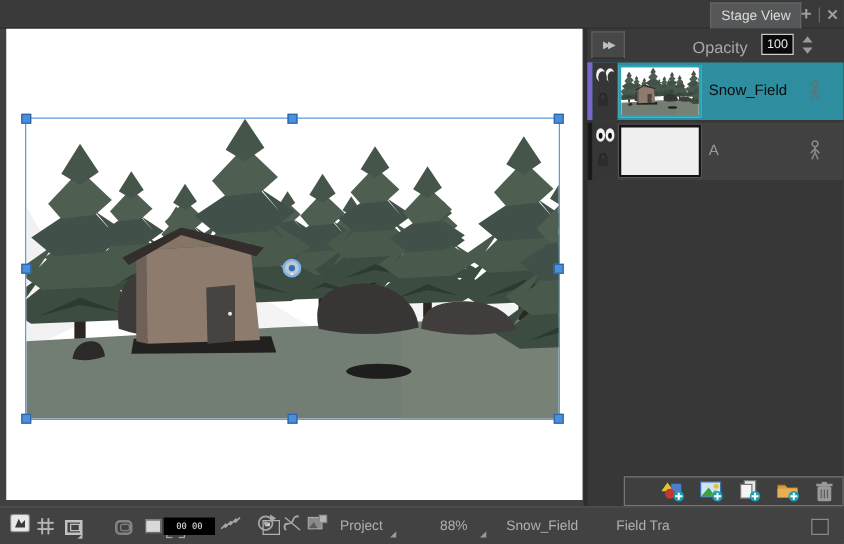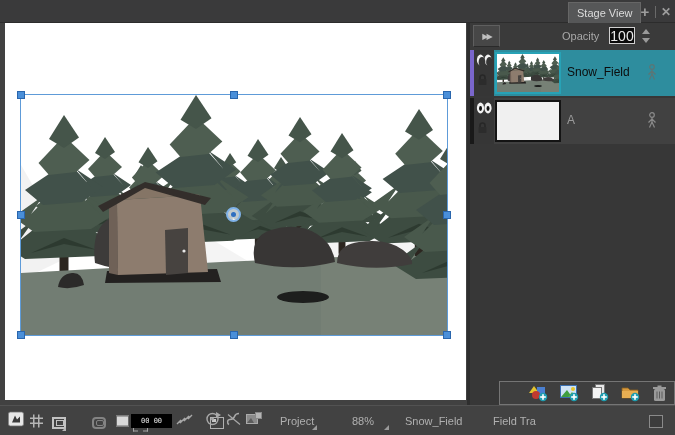--- a/index.html
+++ b/index.html
@@ -44,7 +44,7 @@
                   background:#474747; border:1px solid #5f5f5f; border-bottom-color:#2a2a2a;
                   color:#c0c0c0; font-size:10px; letter-spacing:-2px; text-align:center;
                   line-height:20px; }
-  .opacity-label { position:absolute; left:92px; top:7px; color:#a8a8a8; font-size:11px; }
+  .opacity-label { position:absolute; left:84px; top:7px; color:#a8a8a8; font-size:13px; }
   .opacity-input { position:absolute; left:139px; top:4px; width:26px; height:17px;
                    background:#0a0a0a; border:1px solid #cfcfcf; color:#eaeaea;
                    font-size:14px; text-align:center; font-family:"Liberation Sans",sans-serif; }

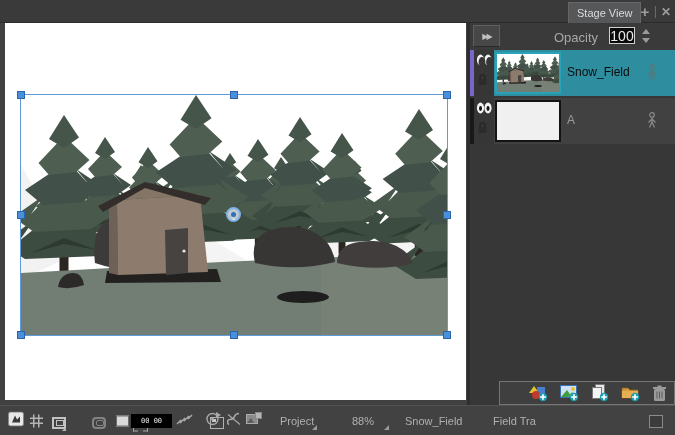--- a/index.html
+++ b/index.html
@@ -47,7 +47,7 @@
   .opacity-label { position:absolute; left:84px; top:7px; color:#a8a8a8; font-size:13px; }
   .opacity-input { position:absolute; left:139px; top:4px; width:26px; height:17px;
                    background:#0a0a0a; border:1px solid #cfcfcf; color:#eaeaea;
-                   font-size:14px; text-align:center; font-family:"Liberation Sans",sans-serif; }
+                   font-size:10px; text-align:center; font-family:"Liberation Sans",sans-serif; }
   .stepper { position:absolute; left:171px; top:5px; width:10px; height:16px; }
   .stepper i { position:absolute; left:1px; width:0; height:0;
                border-left:4px solid transparent; border-right:4px solid transparent; }

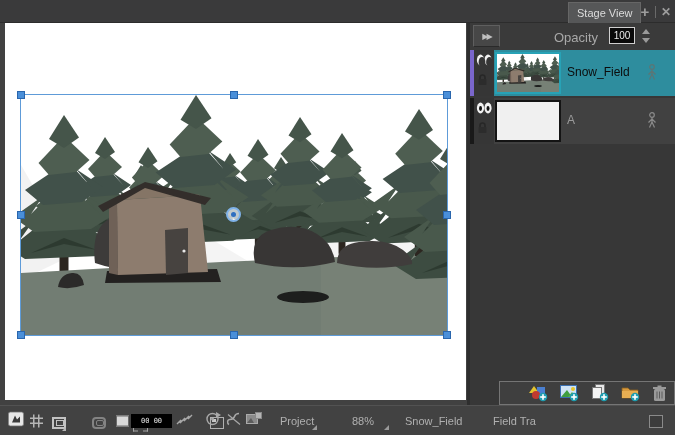--- a/index.html
+++ b/index.html
@@ -343,7 +343,7 @@
         </svg>
     </span>
 
-    <span class="bb bb-text" style="left:280px">Project</span>
+    <span class="bb bb-text" style="left:272px">Project</span>
     <span class="dd-tri" style="left:312px"></span>
     <span class="bb bb-text" style="left:352px">88%</span>
     <span class="dd-tri" style="left:384px"></span>

